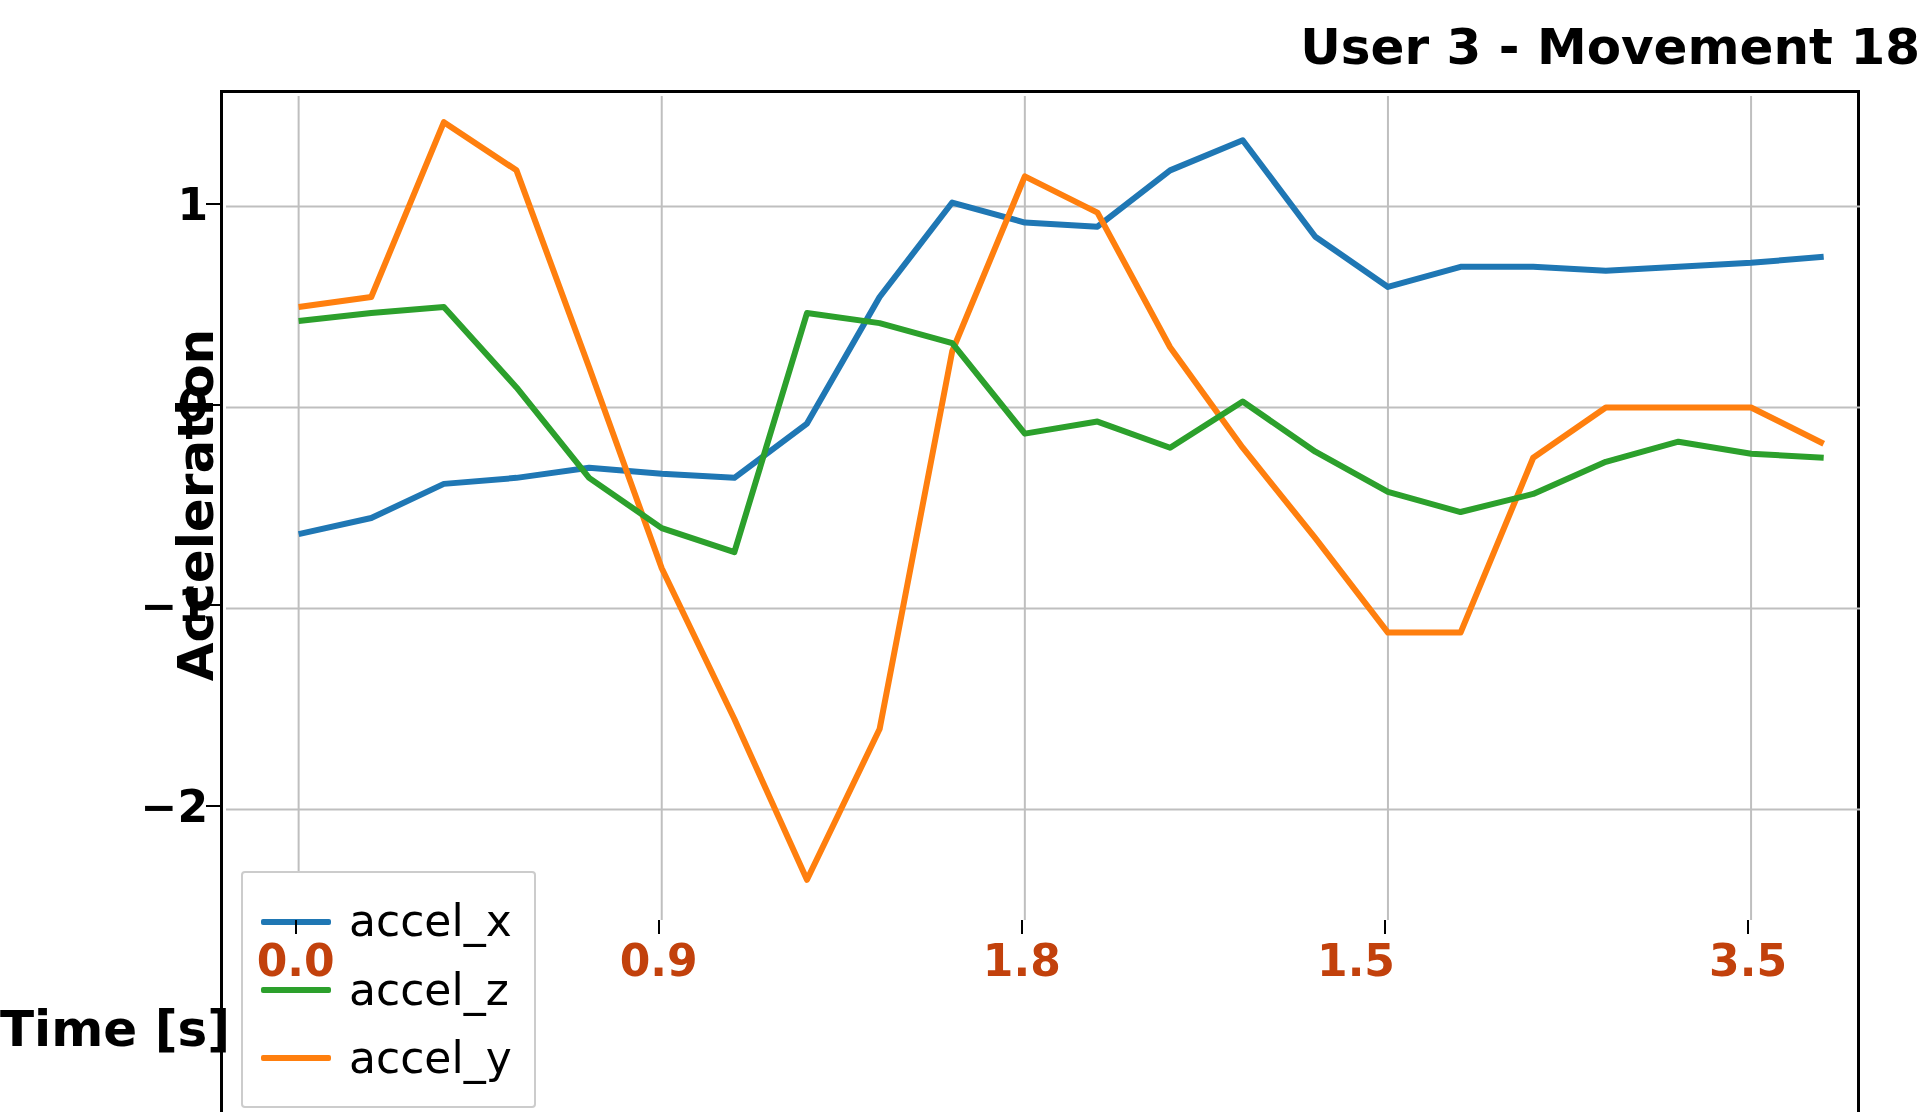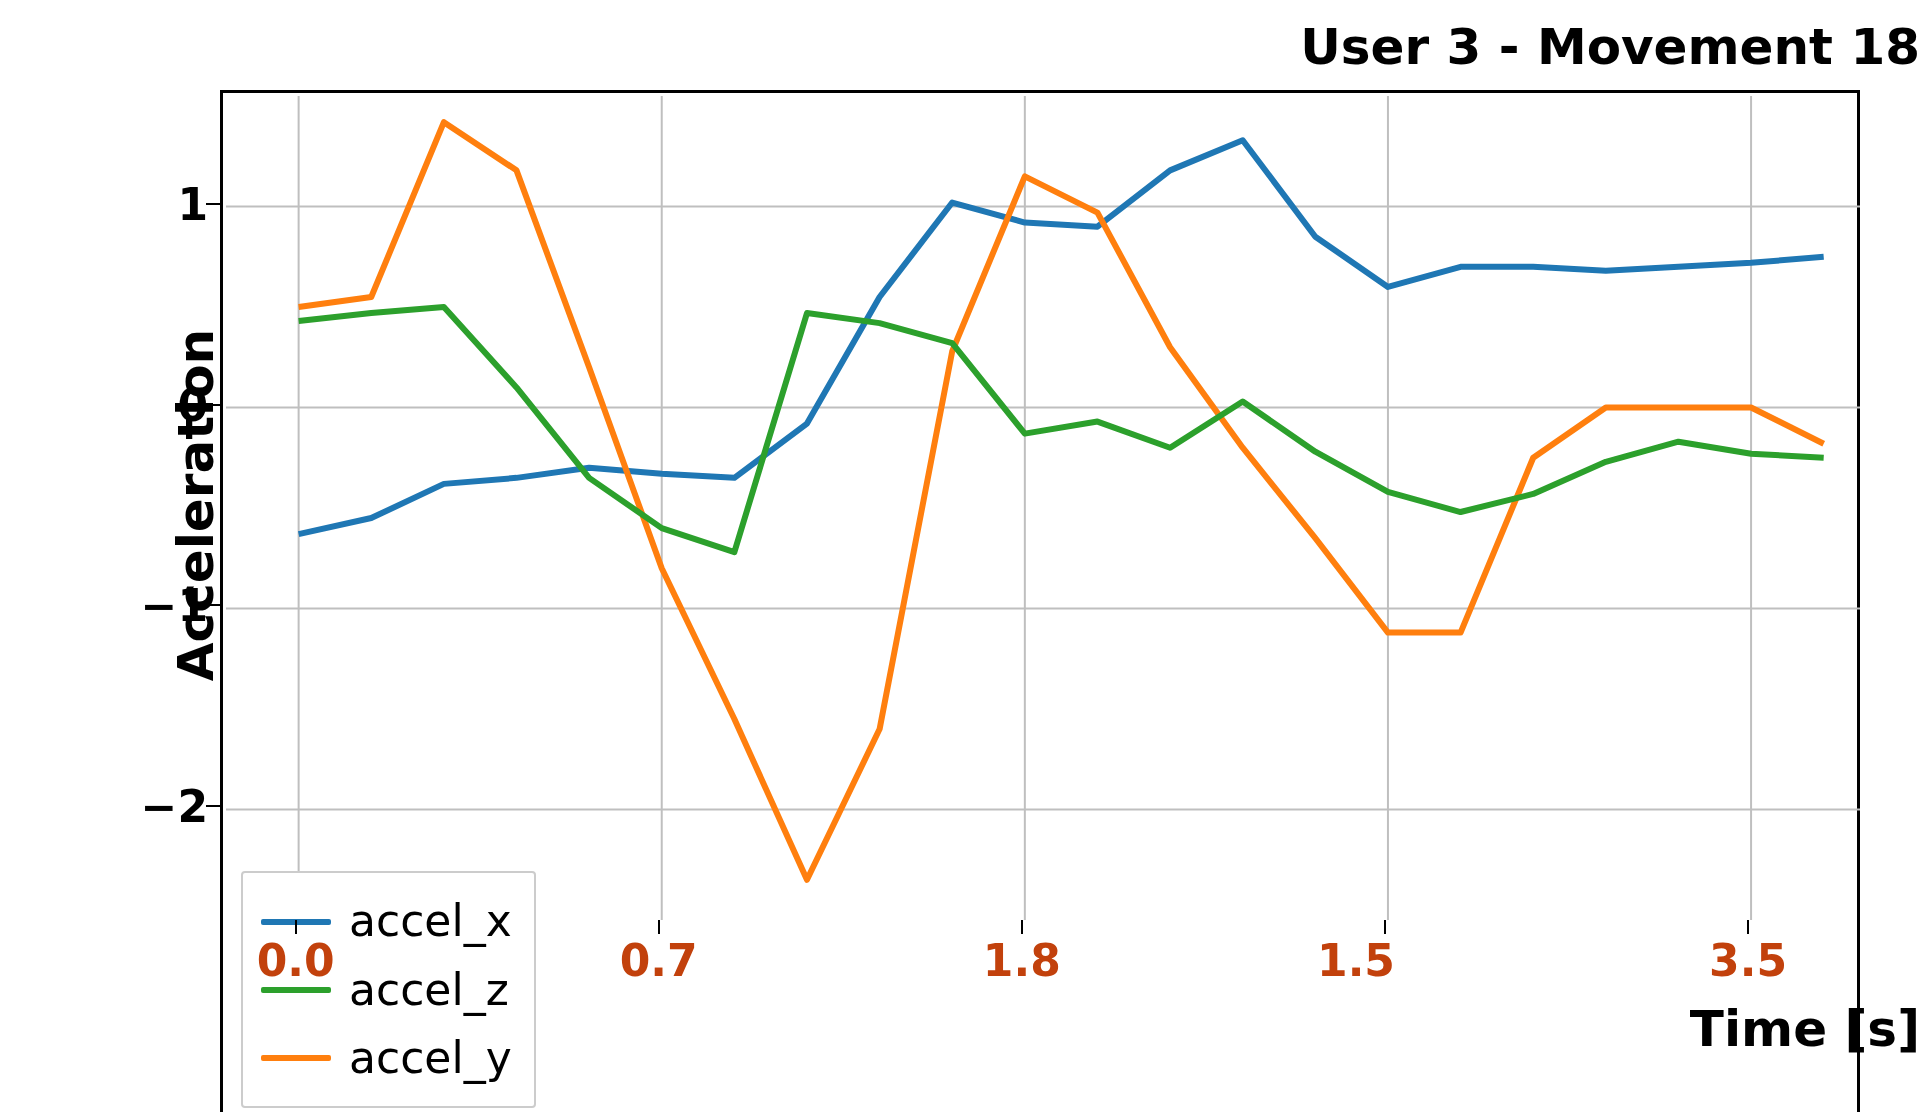--- a/index.html
+++ b/index.html
@@ -166,7 +166,7 @@
       <div class="x-tick-mark" style="left: 295.622px;"></div>
       <div class="tick-x" style="left: 295.622px;">0.0</div>
       <div class="x-tick-mark" style="left: 658.733px;"></div>
-      <div class="tick-x" style="left: 658.733px;">0.7</div>
+      <div class="tick-x" style="left: 658.733px;">0.9</div>
       <div class="x-tick-mark" style="left: 1021.84px;"></div>
       <div class="tick-x" style="left: 1021.84px;">1.8</div>
       <div class="x-tick-mark" style="left: 1384.96px;"></div>

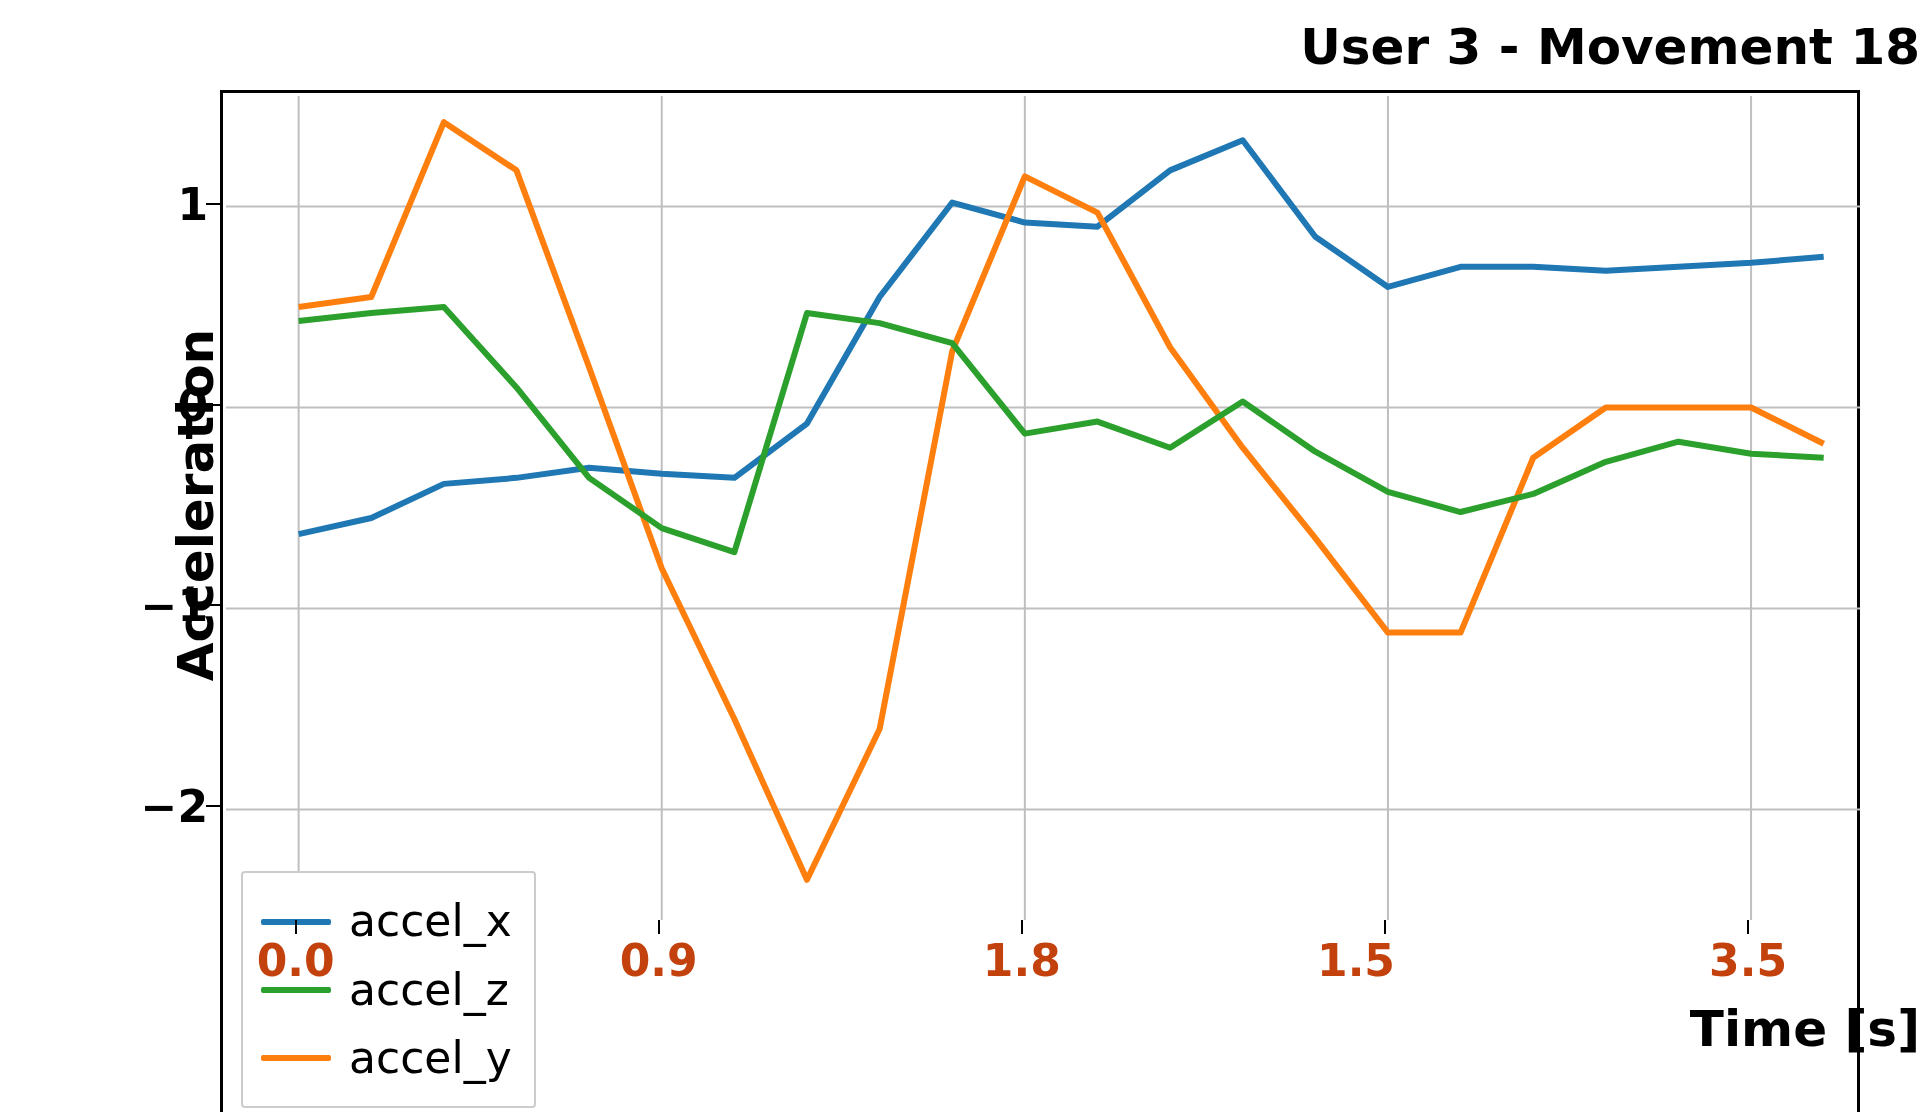--- a/index.html
+++ b/index.html
@@ -57,7 +57,7 @@
     top: 1000px;
     left: 0;
     right: 0;
-    text-align: right;
+    text-align: left;
     font-size: 50px;
     font-weight: 700;
     color: #000;

